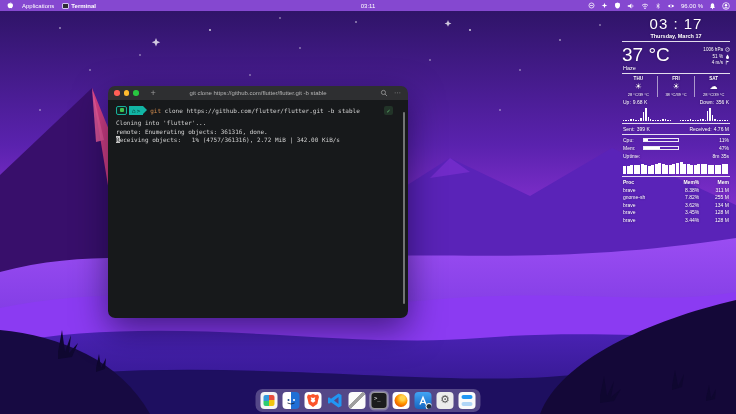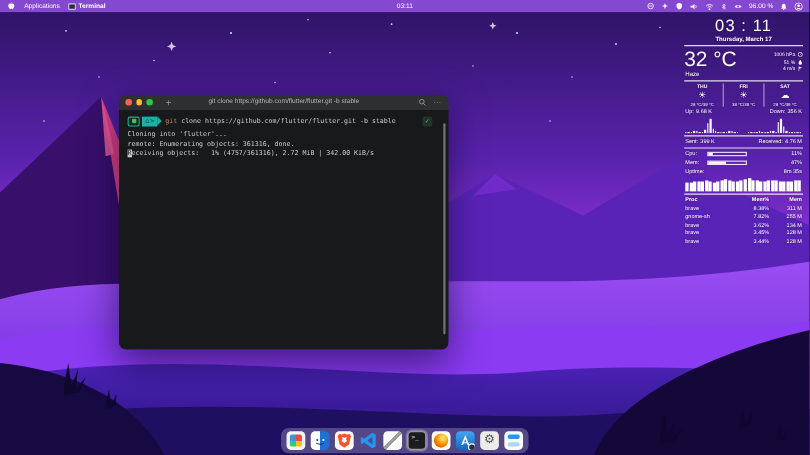--- a/index.html
+++ b/index.html
@@ -278,7 +278,7 @@
 </section>
 
 <aside class="widget">
-  <div class="w-clock">03 : 11</div>
+  <div class="w-clock">03 : 17</div>
   <div class="w-date">Thursday, March 17</div>
   <div class="w-hr"></div>
   <div class="w-temp-row">

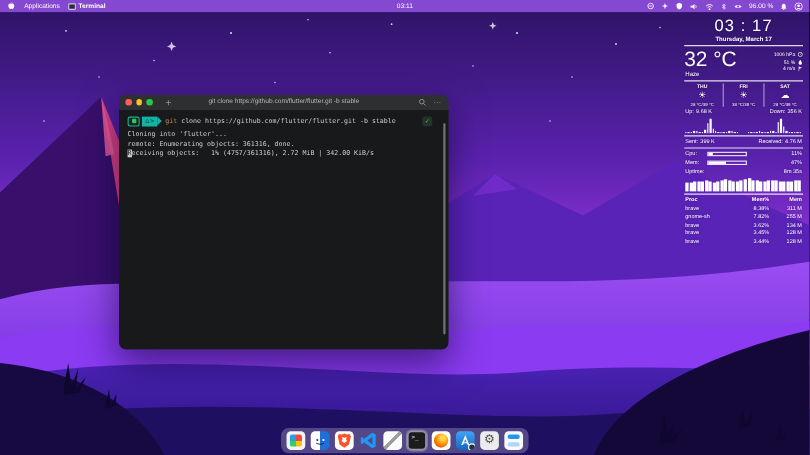--- a/index.html
+++ b/index.html
@@ -282,7 +282,7 @@
   <div class="w-date">Thursday, March 17</div>
   <div class="w-hr"></div>
   <div class="w-temp-row">
-    <span class="w-temp">32 °C</span>
+    <span class="w-temp">37 °C</span>
     <span class="w-metrics">
       <span class="w-metric">
           <span>1006 hPa</span>

